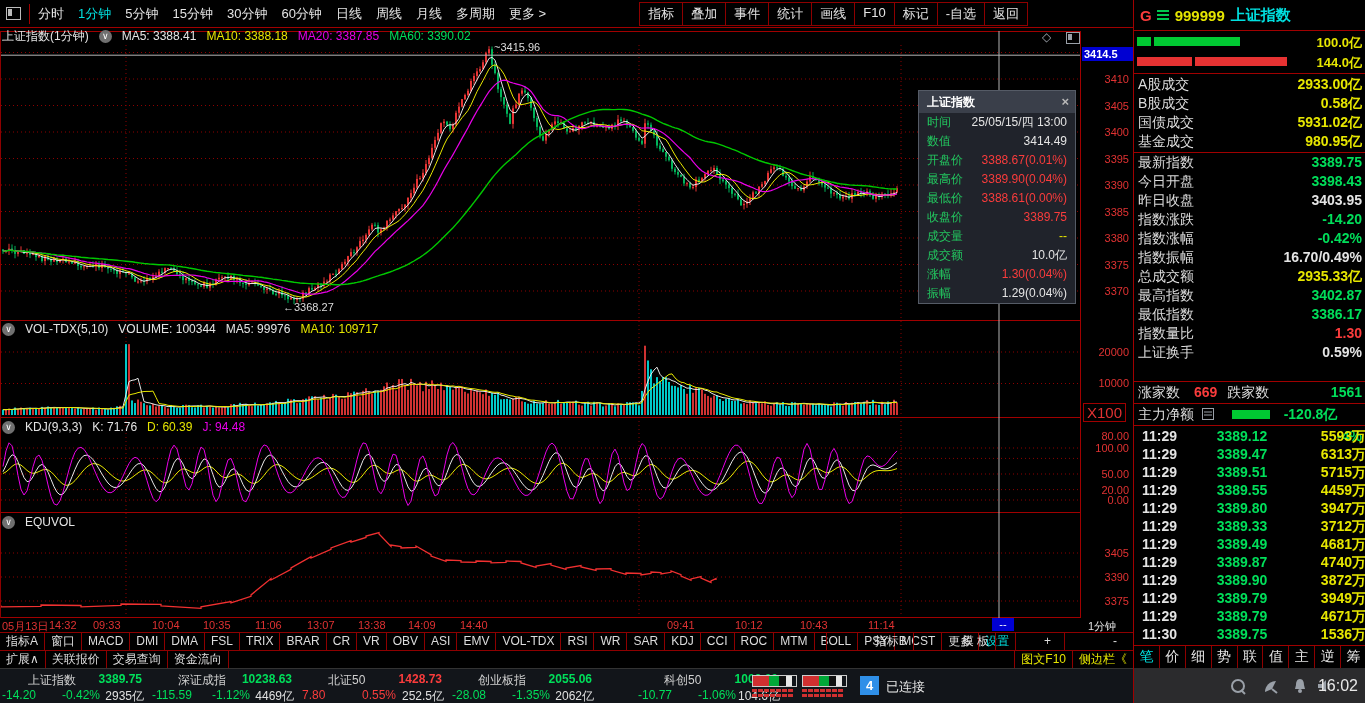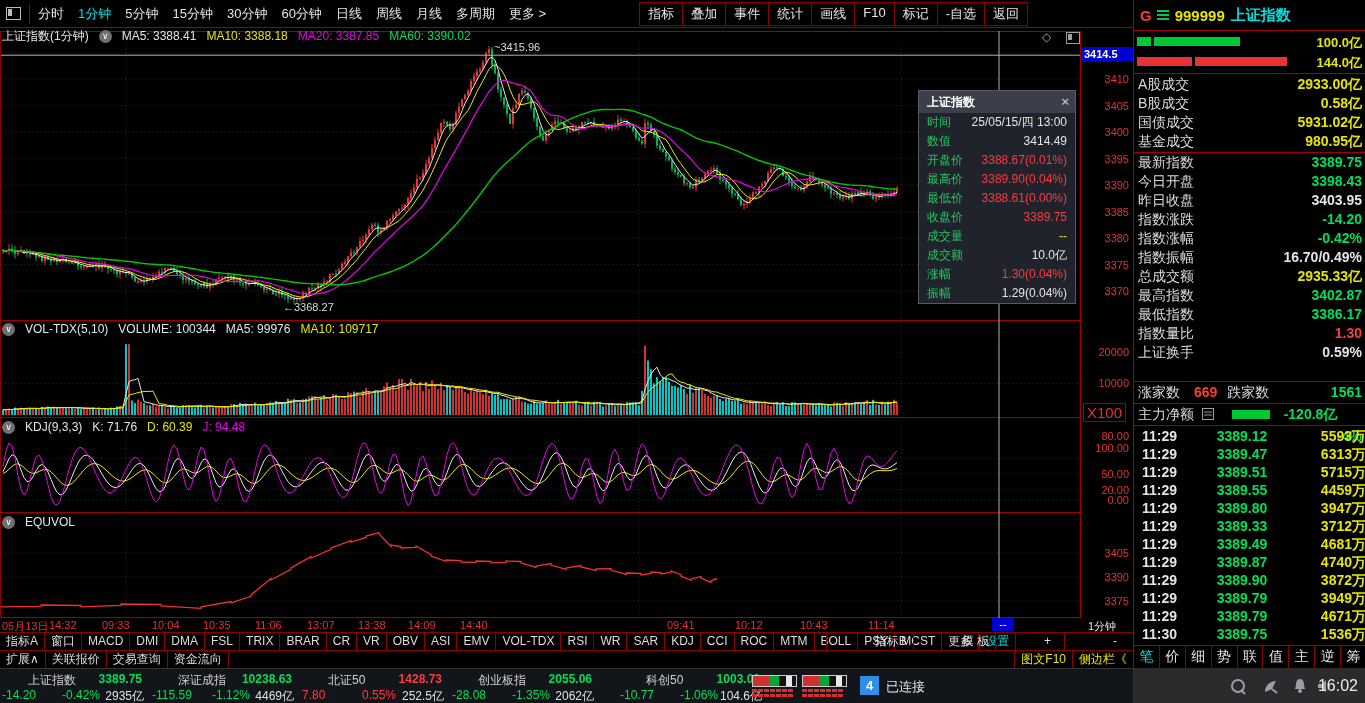--- a/index.html
+++ b/index.html
@@ -1199,7 +1199,7 @@
     <span class="tperiod">1分钟</span>
   <span class="tlabel" style="left: 2px;">05月13日</span>
       <span class="tlabel" style="left: 49px;">14:32</span>
-      <span class="tlabel" style="left: 102px;">09:33</span>
+      <span class="tlabel" style="left: 93px;">09:33</span>
       <span class="tlabel" style="left: 152px;">10:04</span>
       <span class="tlabel" style="left: 203px;">10:35</span>
       <span class="tlabel" style="left: 255px;">11:06</span>

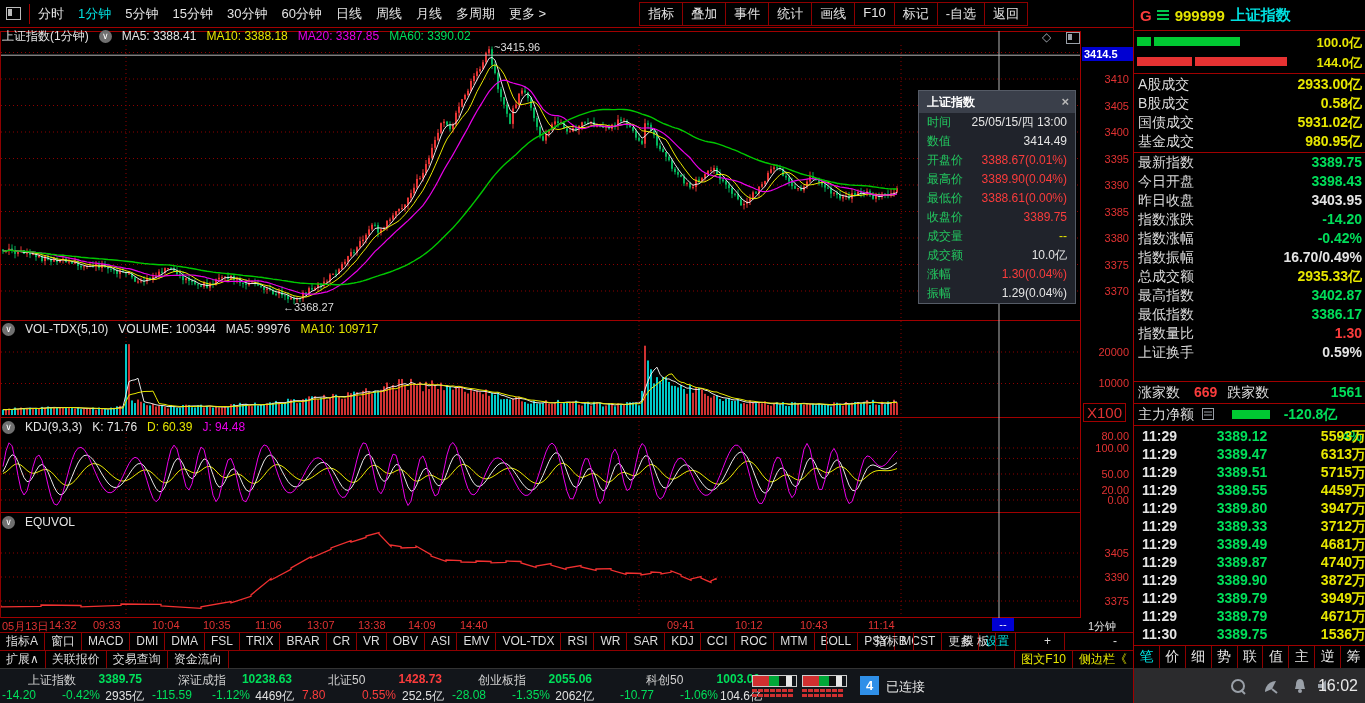--- a/index.html
+++ b/index.html
@@ -1289,7 +1289,7 @@
         <span class="spct green">-1.35%</span>
         <span class="samt">2062亿</span>
       </div>
-      <div class="sgroup" style="left: 618px;">
+      <div class="sgroup" style="left: 636px;">
         <span class="sname">科创50</span>
         <span class="sval green">1003.00</span>
         <span class="schg green">-10.77</span>

